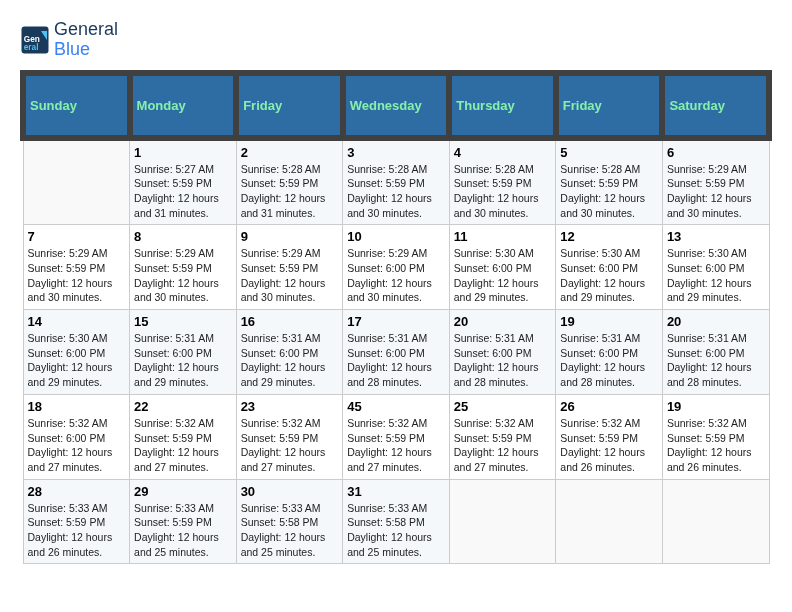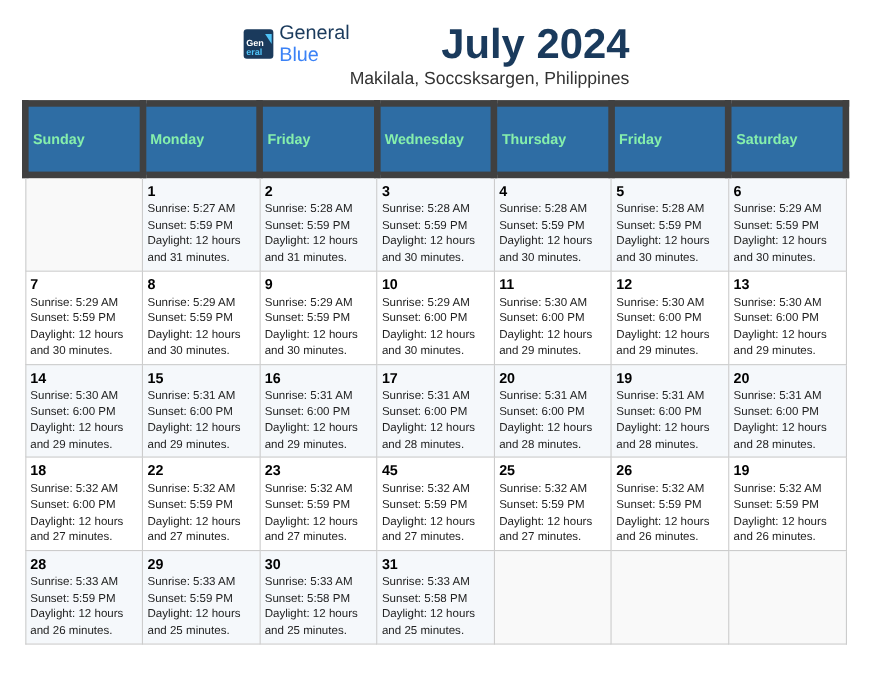--- a/index.html
+++ b/index.html
@@ -15,6 +15,7 @@
       justify-content: center;
       align-items: flex-start;
       margin-bottom: 10px;
+      flex-direction: column;
     }
     .logo {
       display: flex;

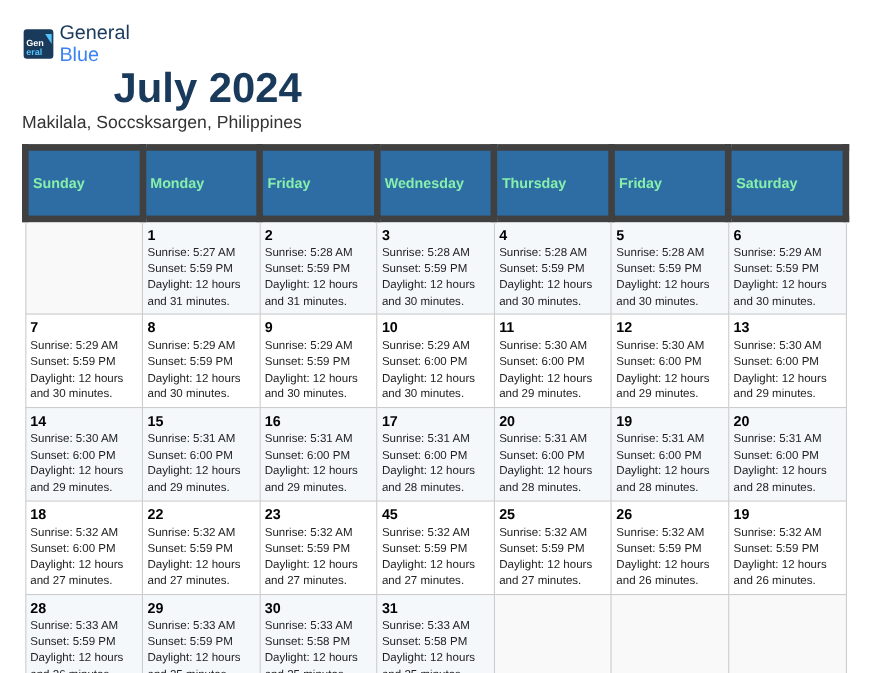--- a/index.html
+++ b/index.html
@@ -101,10 +101,6 @@
       <div style="color:#3b82f6">Blue</div>
     </div>
   </div>
-  <div class="title-block">
-    <div class="main-title">July 2024</div>
-    <div class="subtitle">Makilala, Soccsksargen, Philippines</div>
-  </div>
 </div>
 
 <table>

